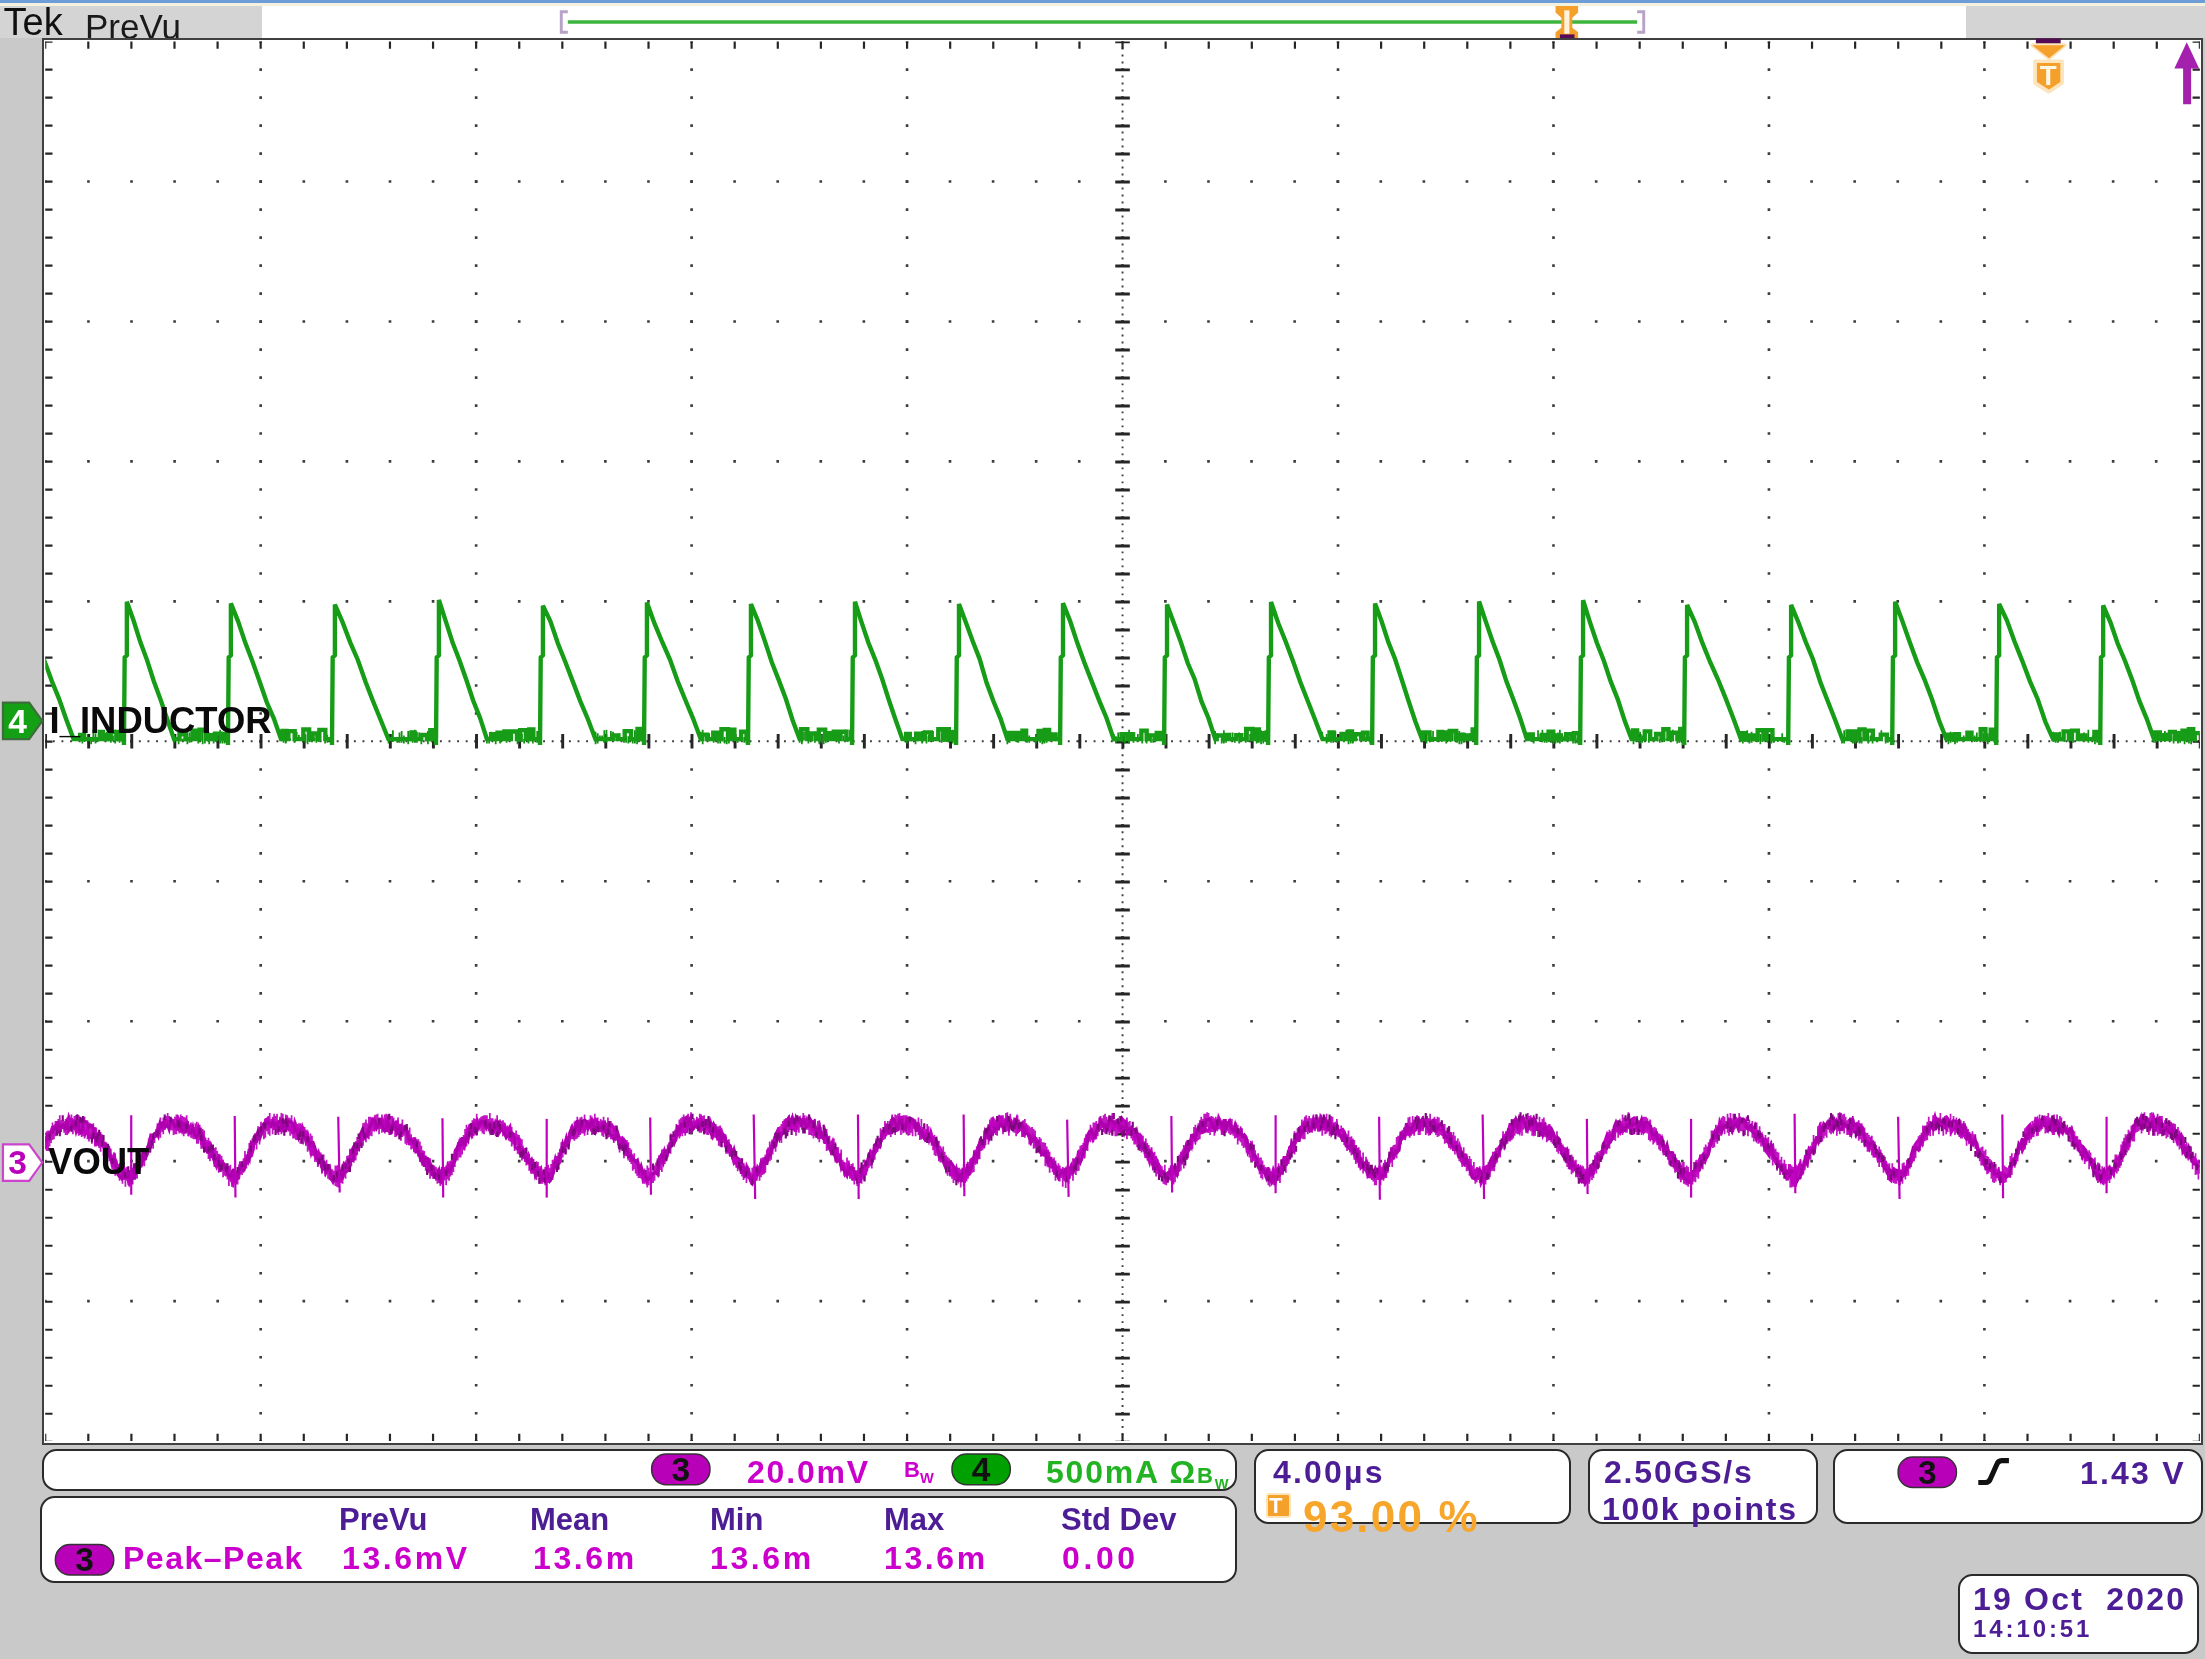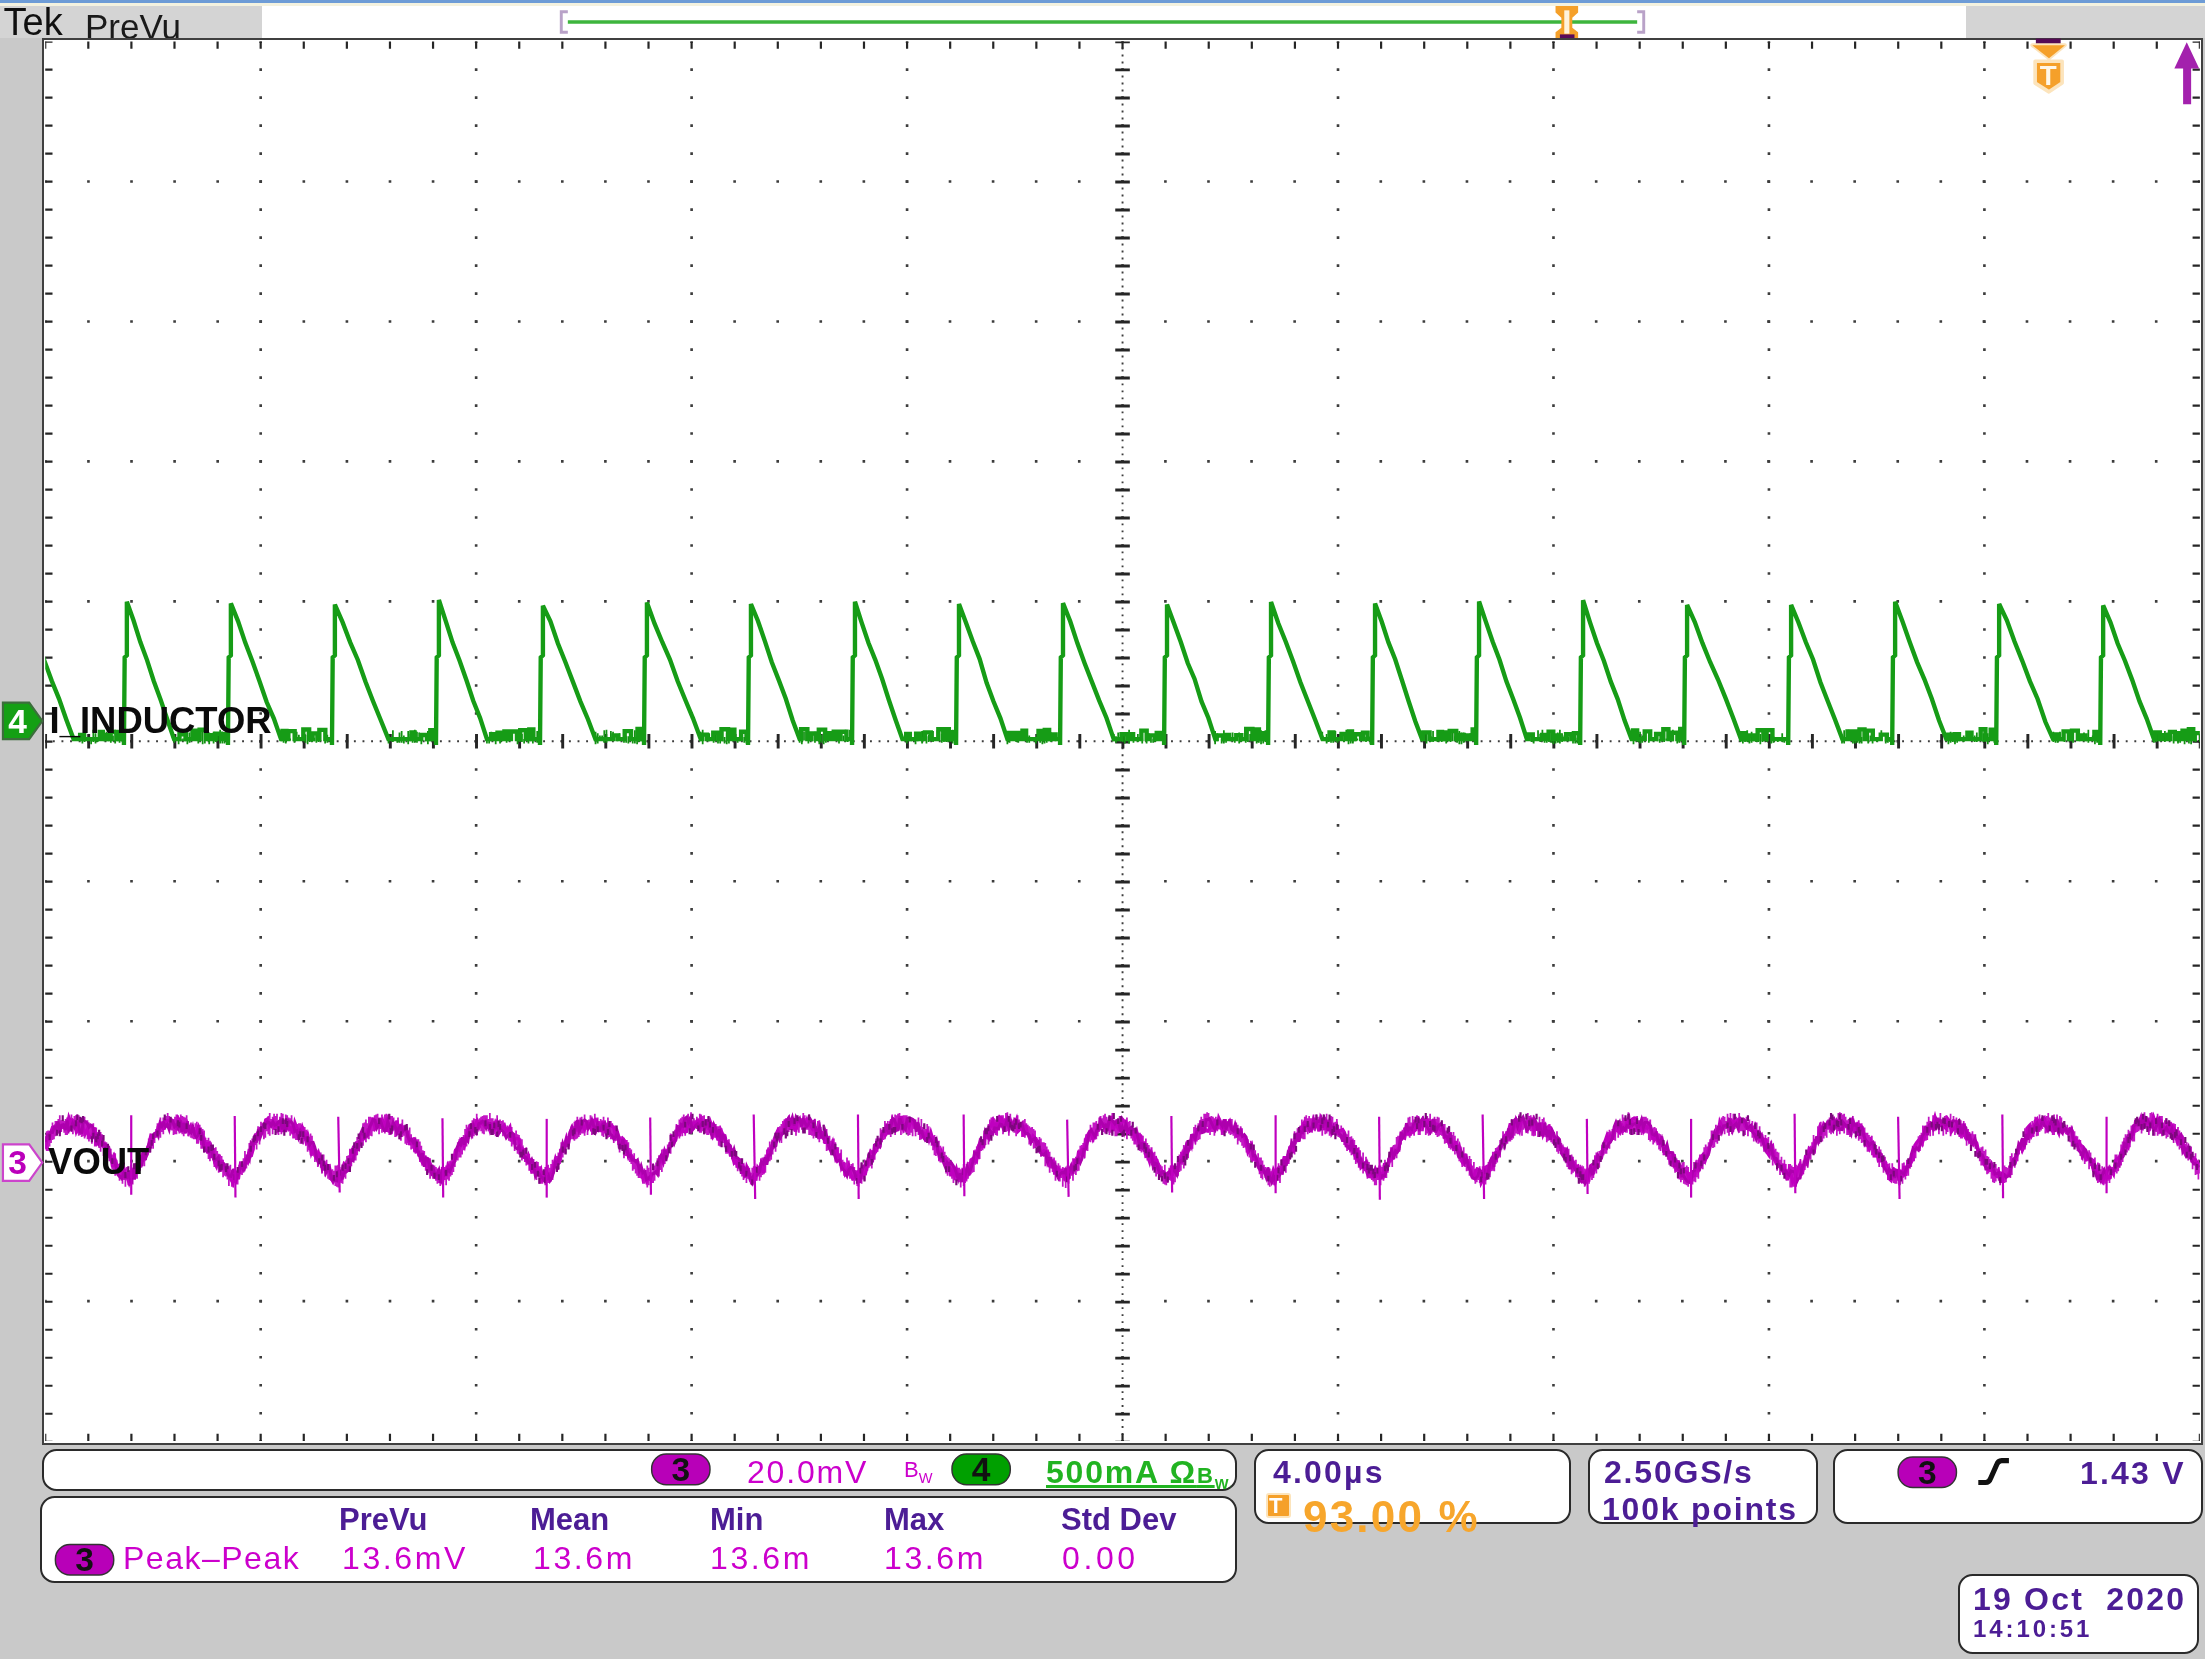--- a/index.html
+++ b/index.html
@@ -5,7 +5,7 @@
 html,body { width:2205px; height:1659px; background:#c9c9c9; font-family:"Liberation Sans", sans-serif; }
 #screen { position:absolute; left:0; top:0; width:2205px; height:1659px; background:#c9c9c9; overflow:hidden; }
 .t { position:absolute; white-space:nowrap; }
-.mag { color:#cc00cc; font-weight:normal; }
+.mag { color:#cc00cc; font-weight:bold; }
 .grn { color:#21b321; font-weight:bold;text-decoration:underline; }
 .blk { color:#4c1d95; font-weight:bold; }
 .org { color:#f7a62c; font-weight:bold; }

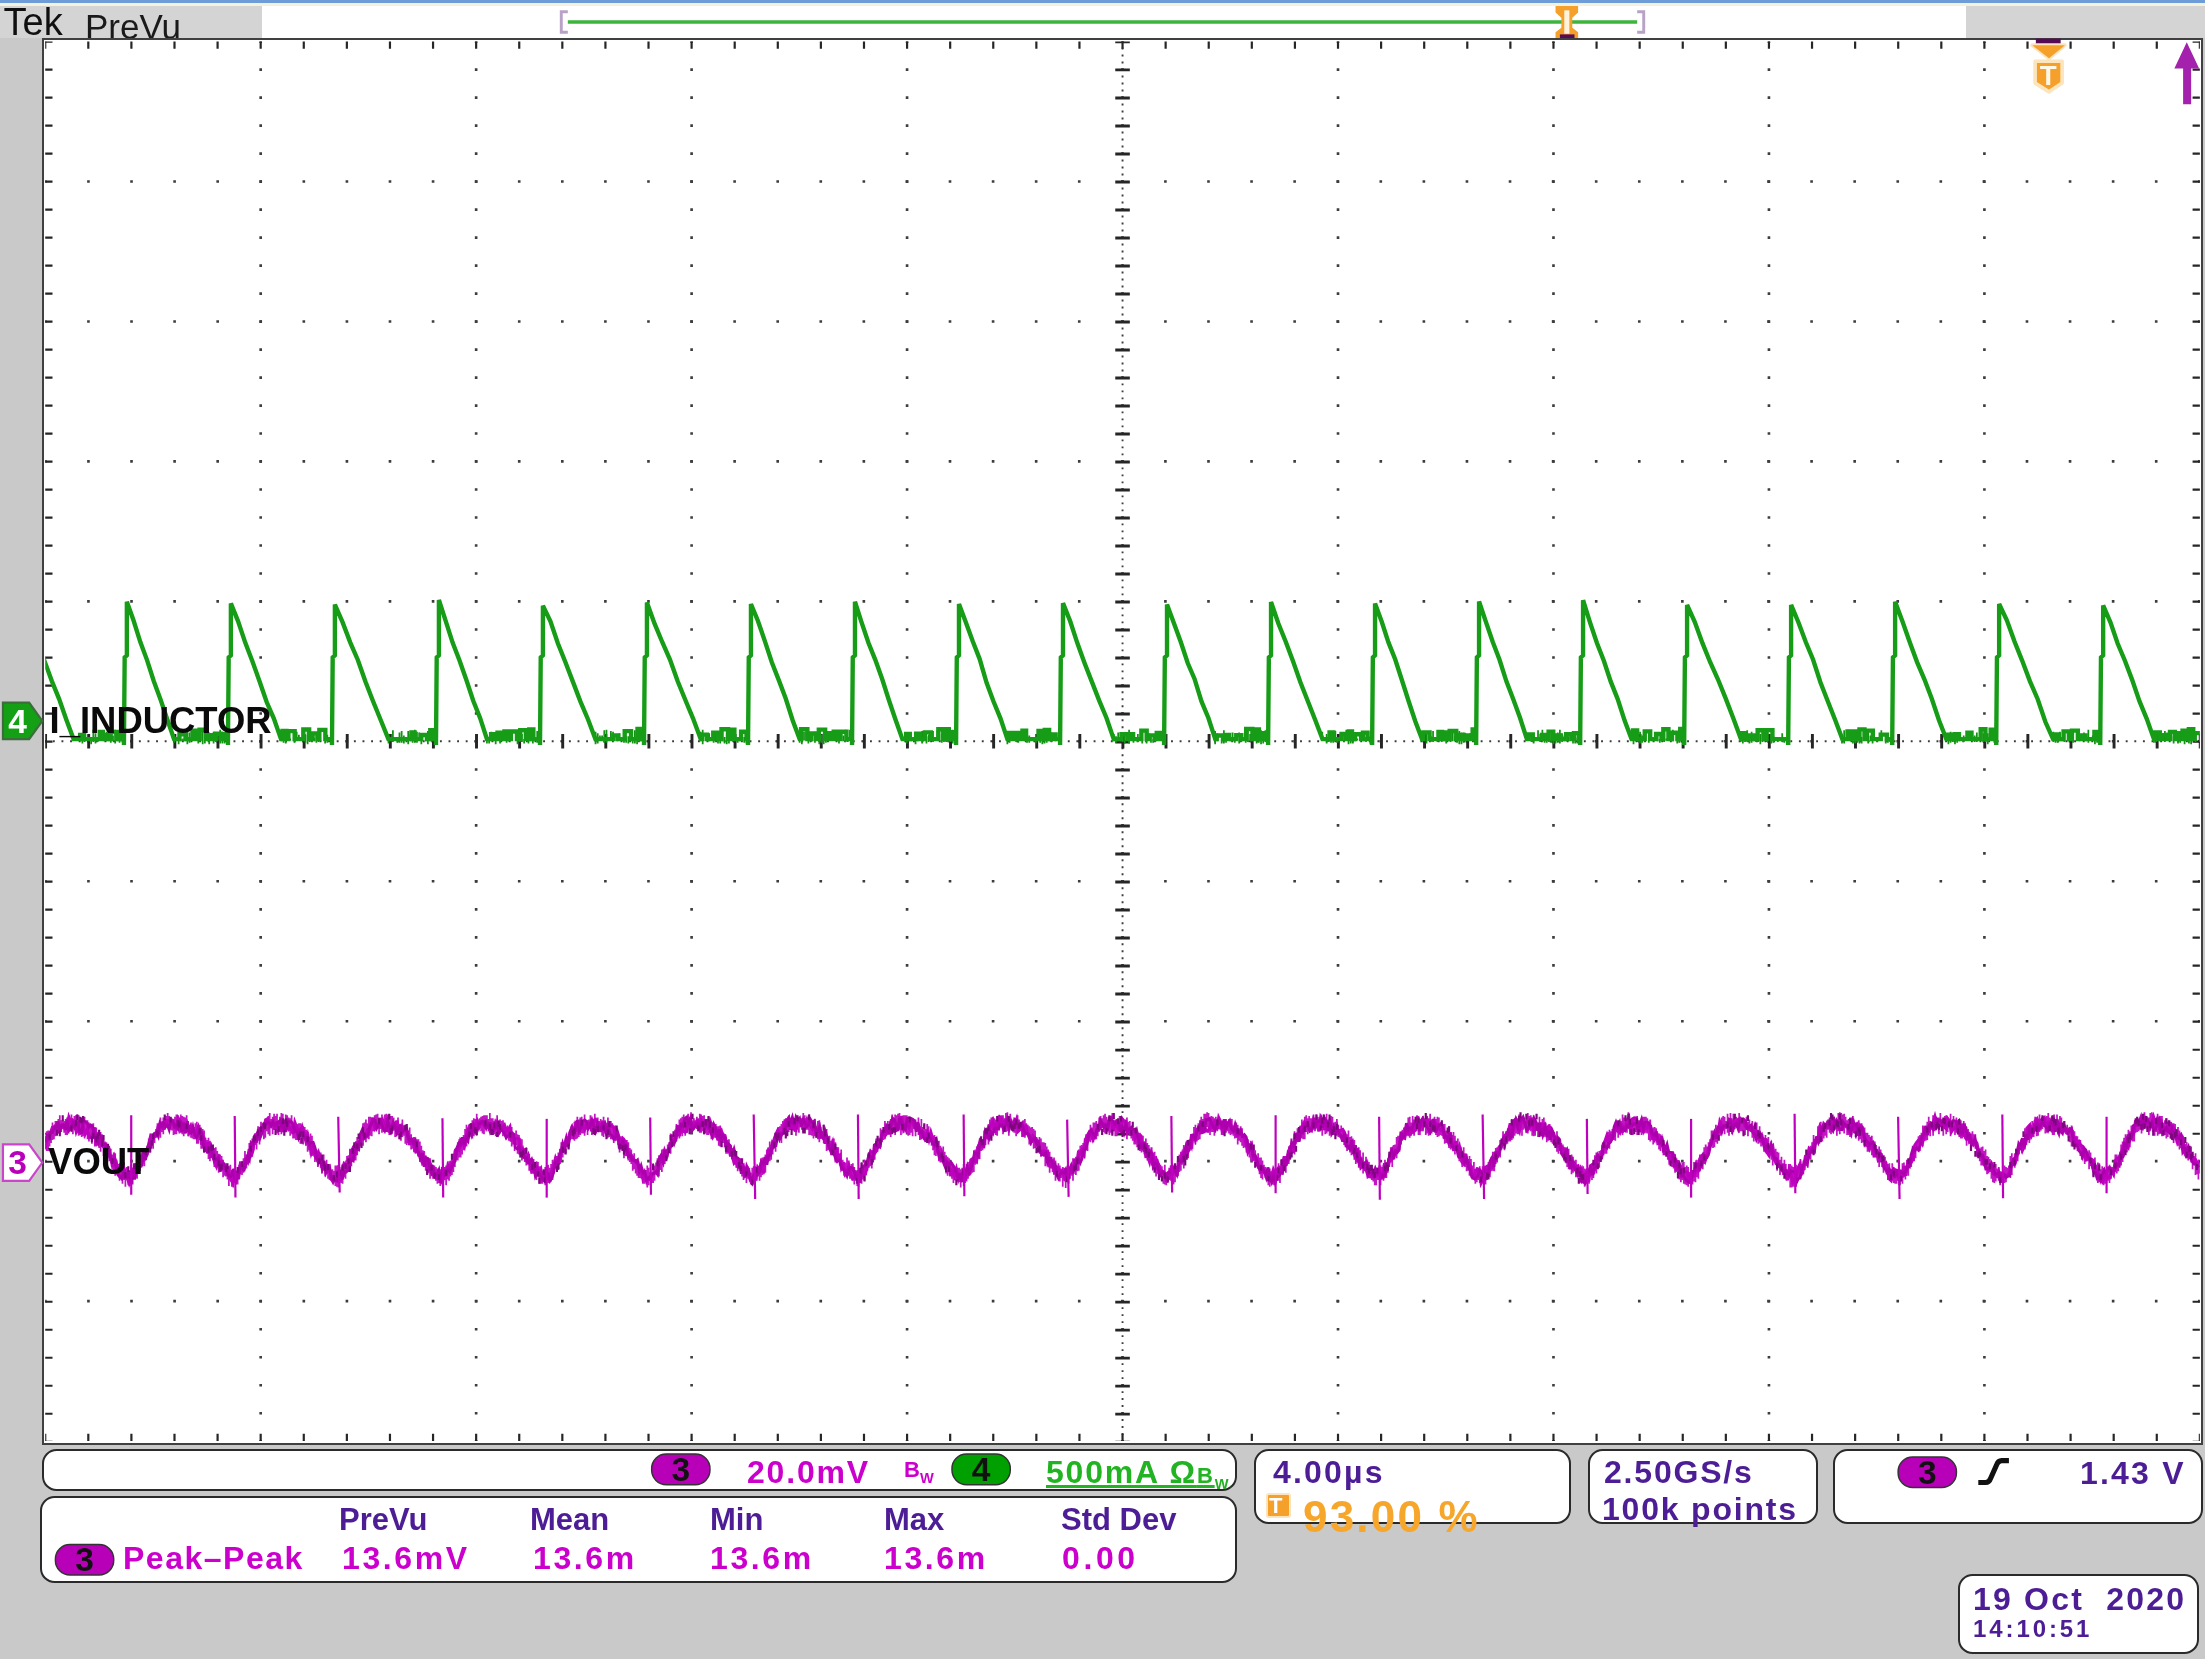--- a/index.html
+++ b/index.html
@@ -6,7 +6,7 @@
 #screen { position:absolute; left:0; top:0; width:2205px; height:1659px; background:#c9c9c9; overflow:hidden; }
 .t { position:absolute; white-space:nowrap; }
 .mag { color:#cc00cc; font-weight:bold; }
-.grn { color:#21b321; font-weight:bold;text-decoration:underline; }
+.grn { color:#21b321; font-weight:bold; }
 .blk { color:#4c1d95; font-weight:bold; }
 .org { color:#f7a62c; font-weight:bold; }
 .box { position:absolute; background:#fff; border:2.2px solid #2a2a2a; border-radius:14.6px; }

